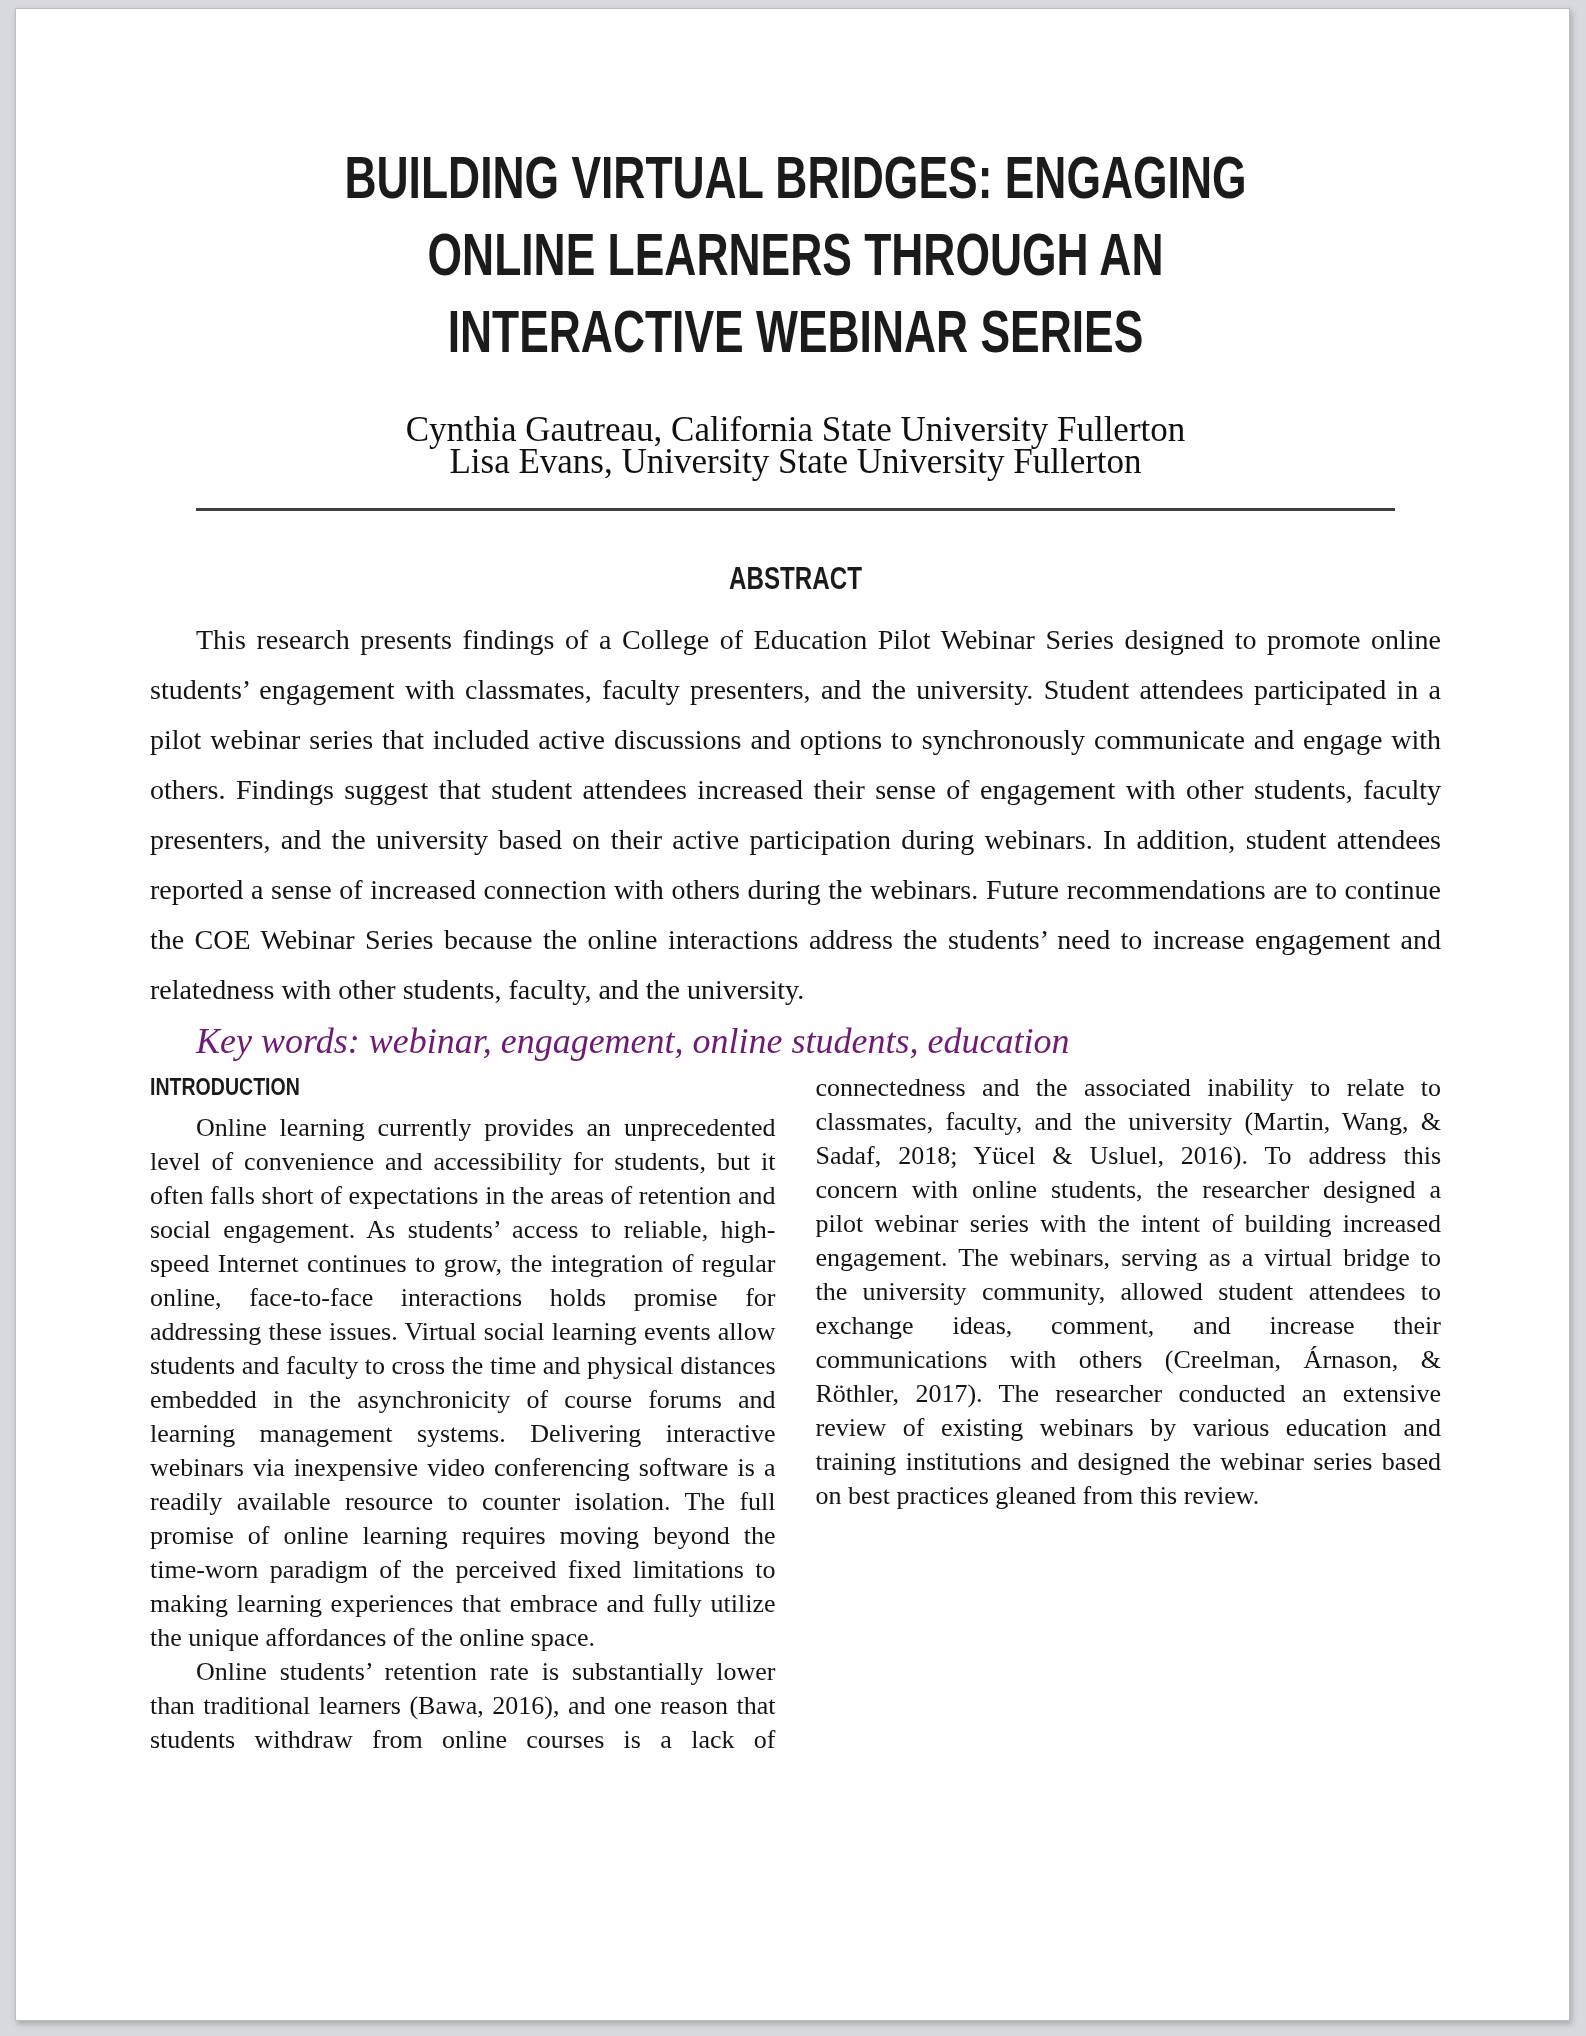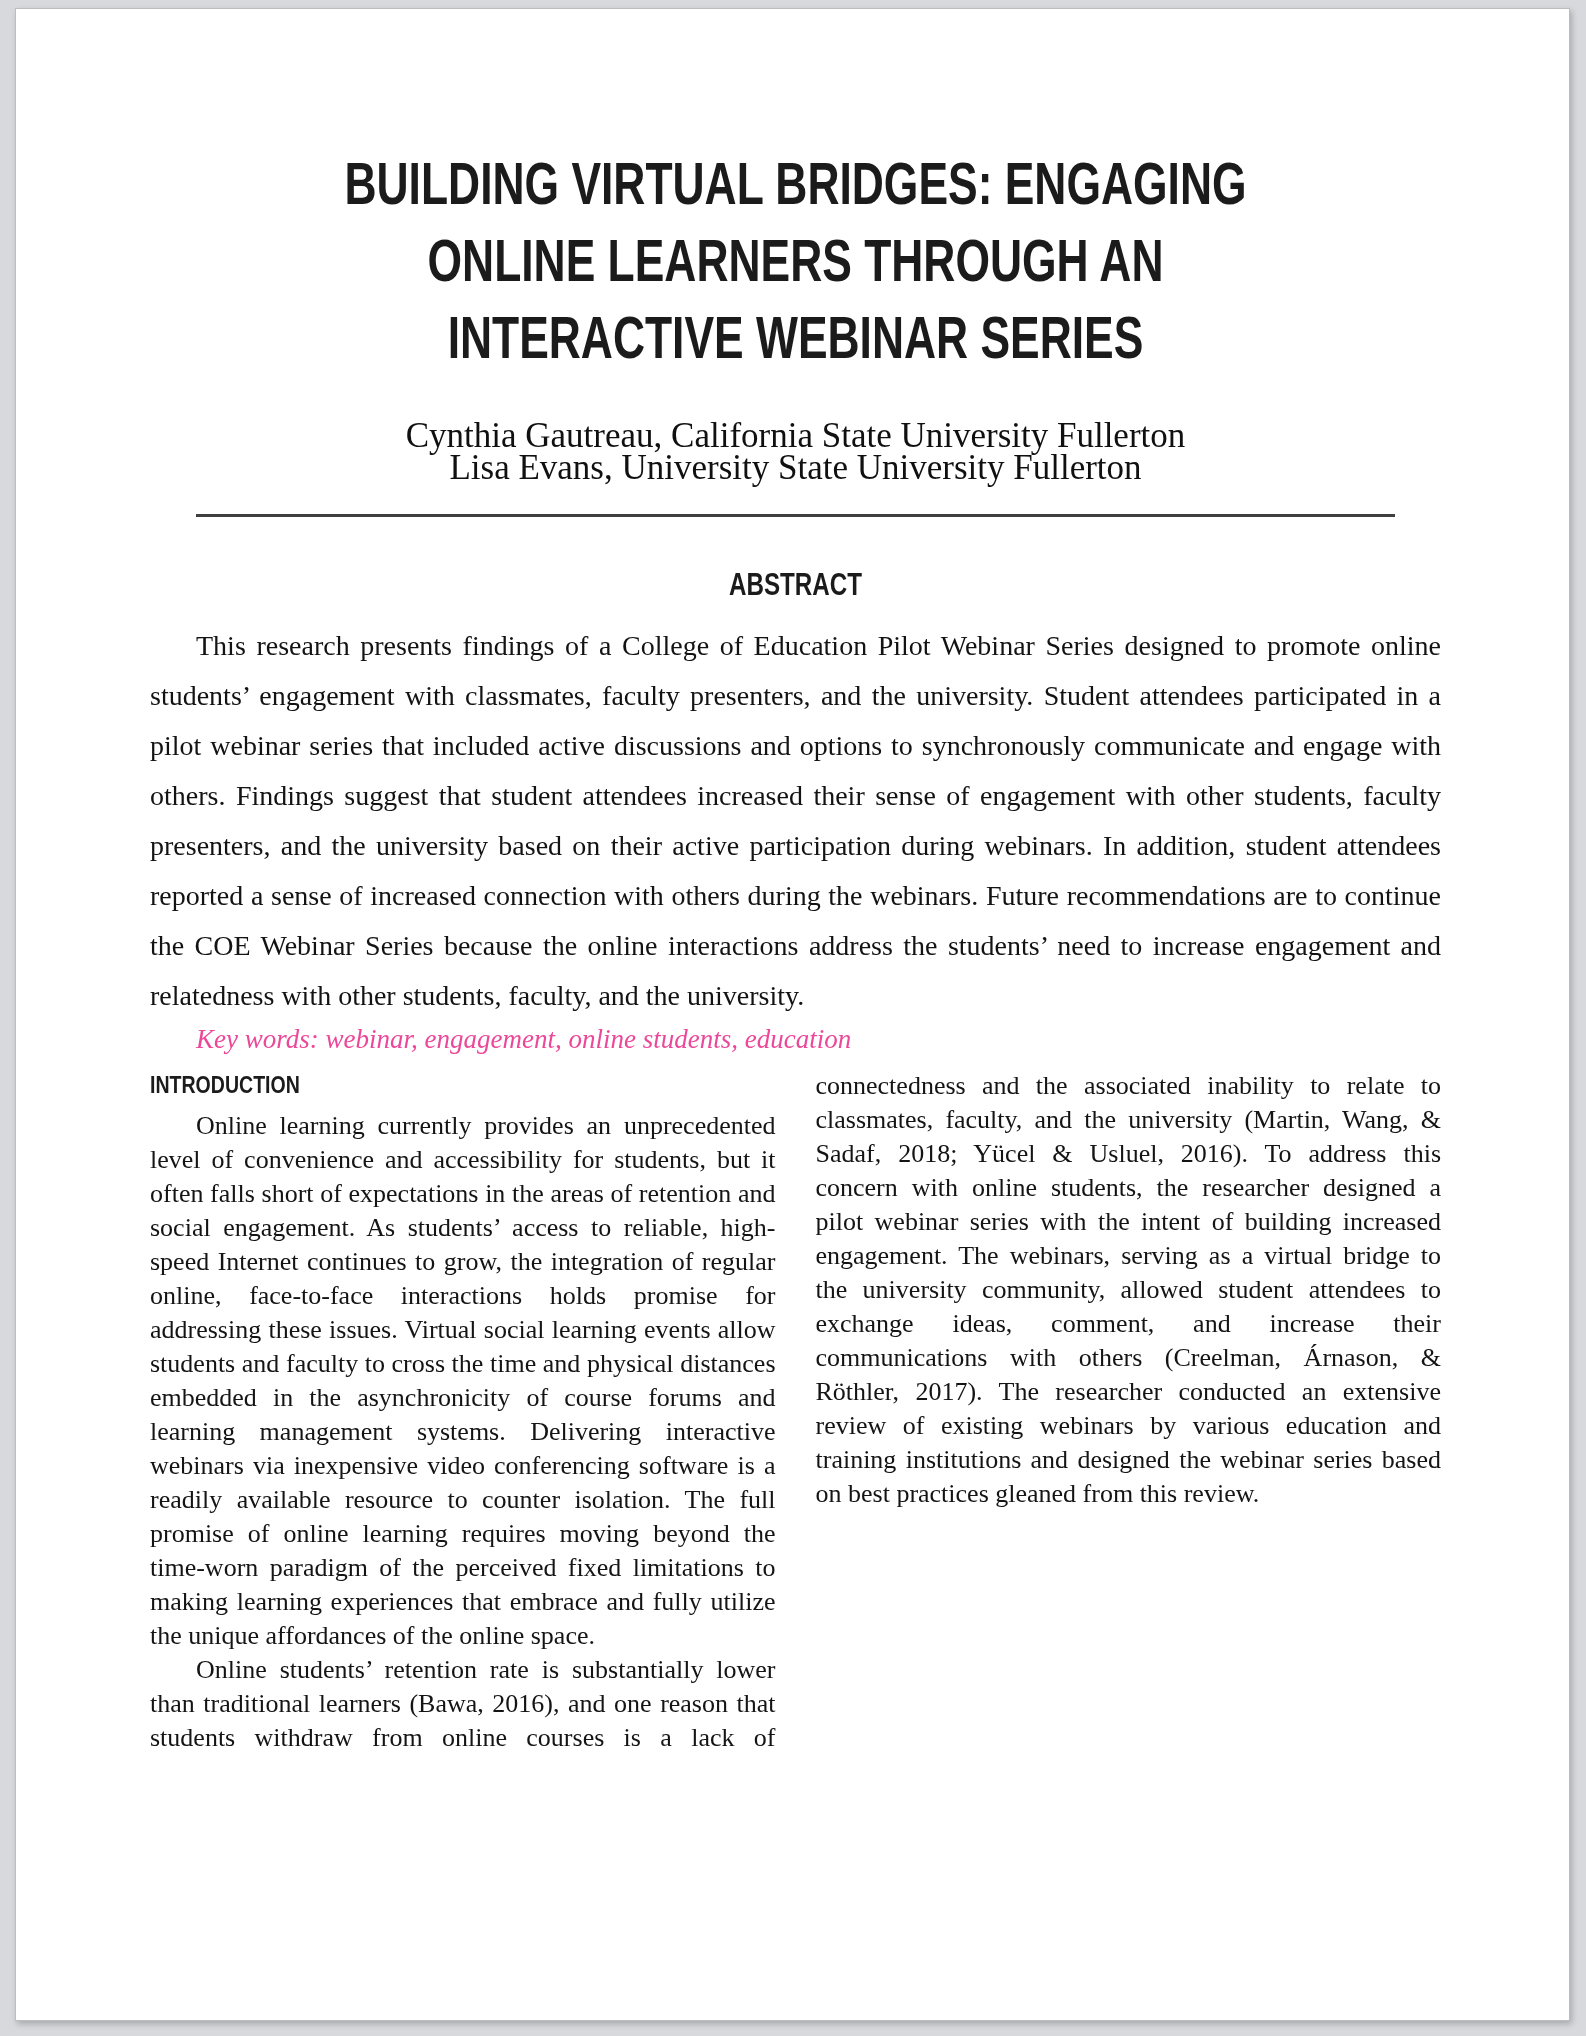--- a/index.html
+++ b/index.html
@@ -23,7 +23,7 @@
     border: 1px solid #bcbdc0;
     box-shadow: 2px 3px 6px rgba(0,0,0,0.22);
     box-sizing: border-box;
-    padding: 6px 128px 0 134px;
+    padding: 0 128px 0 134px;
     color: #161616;
   }
   .title {

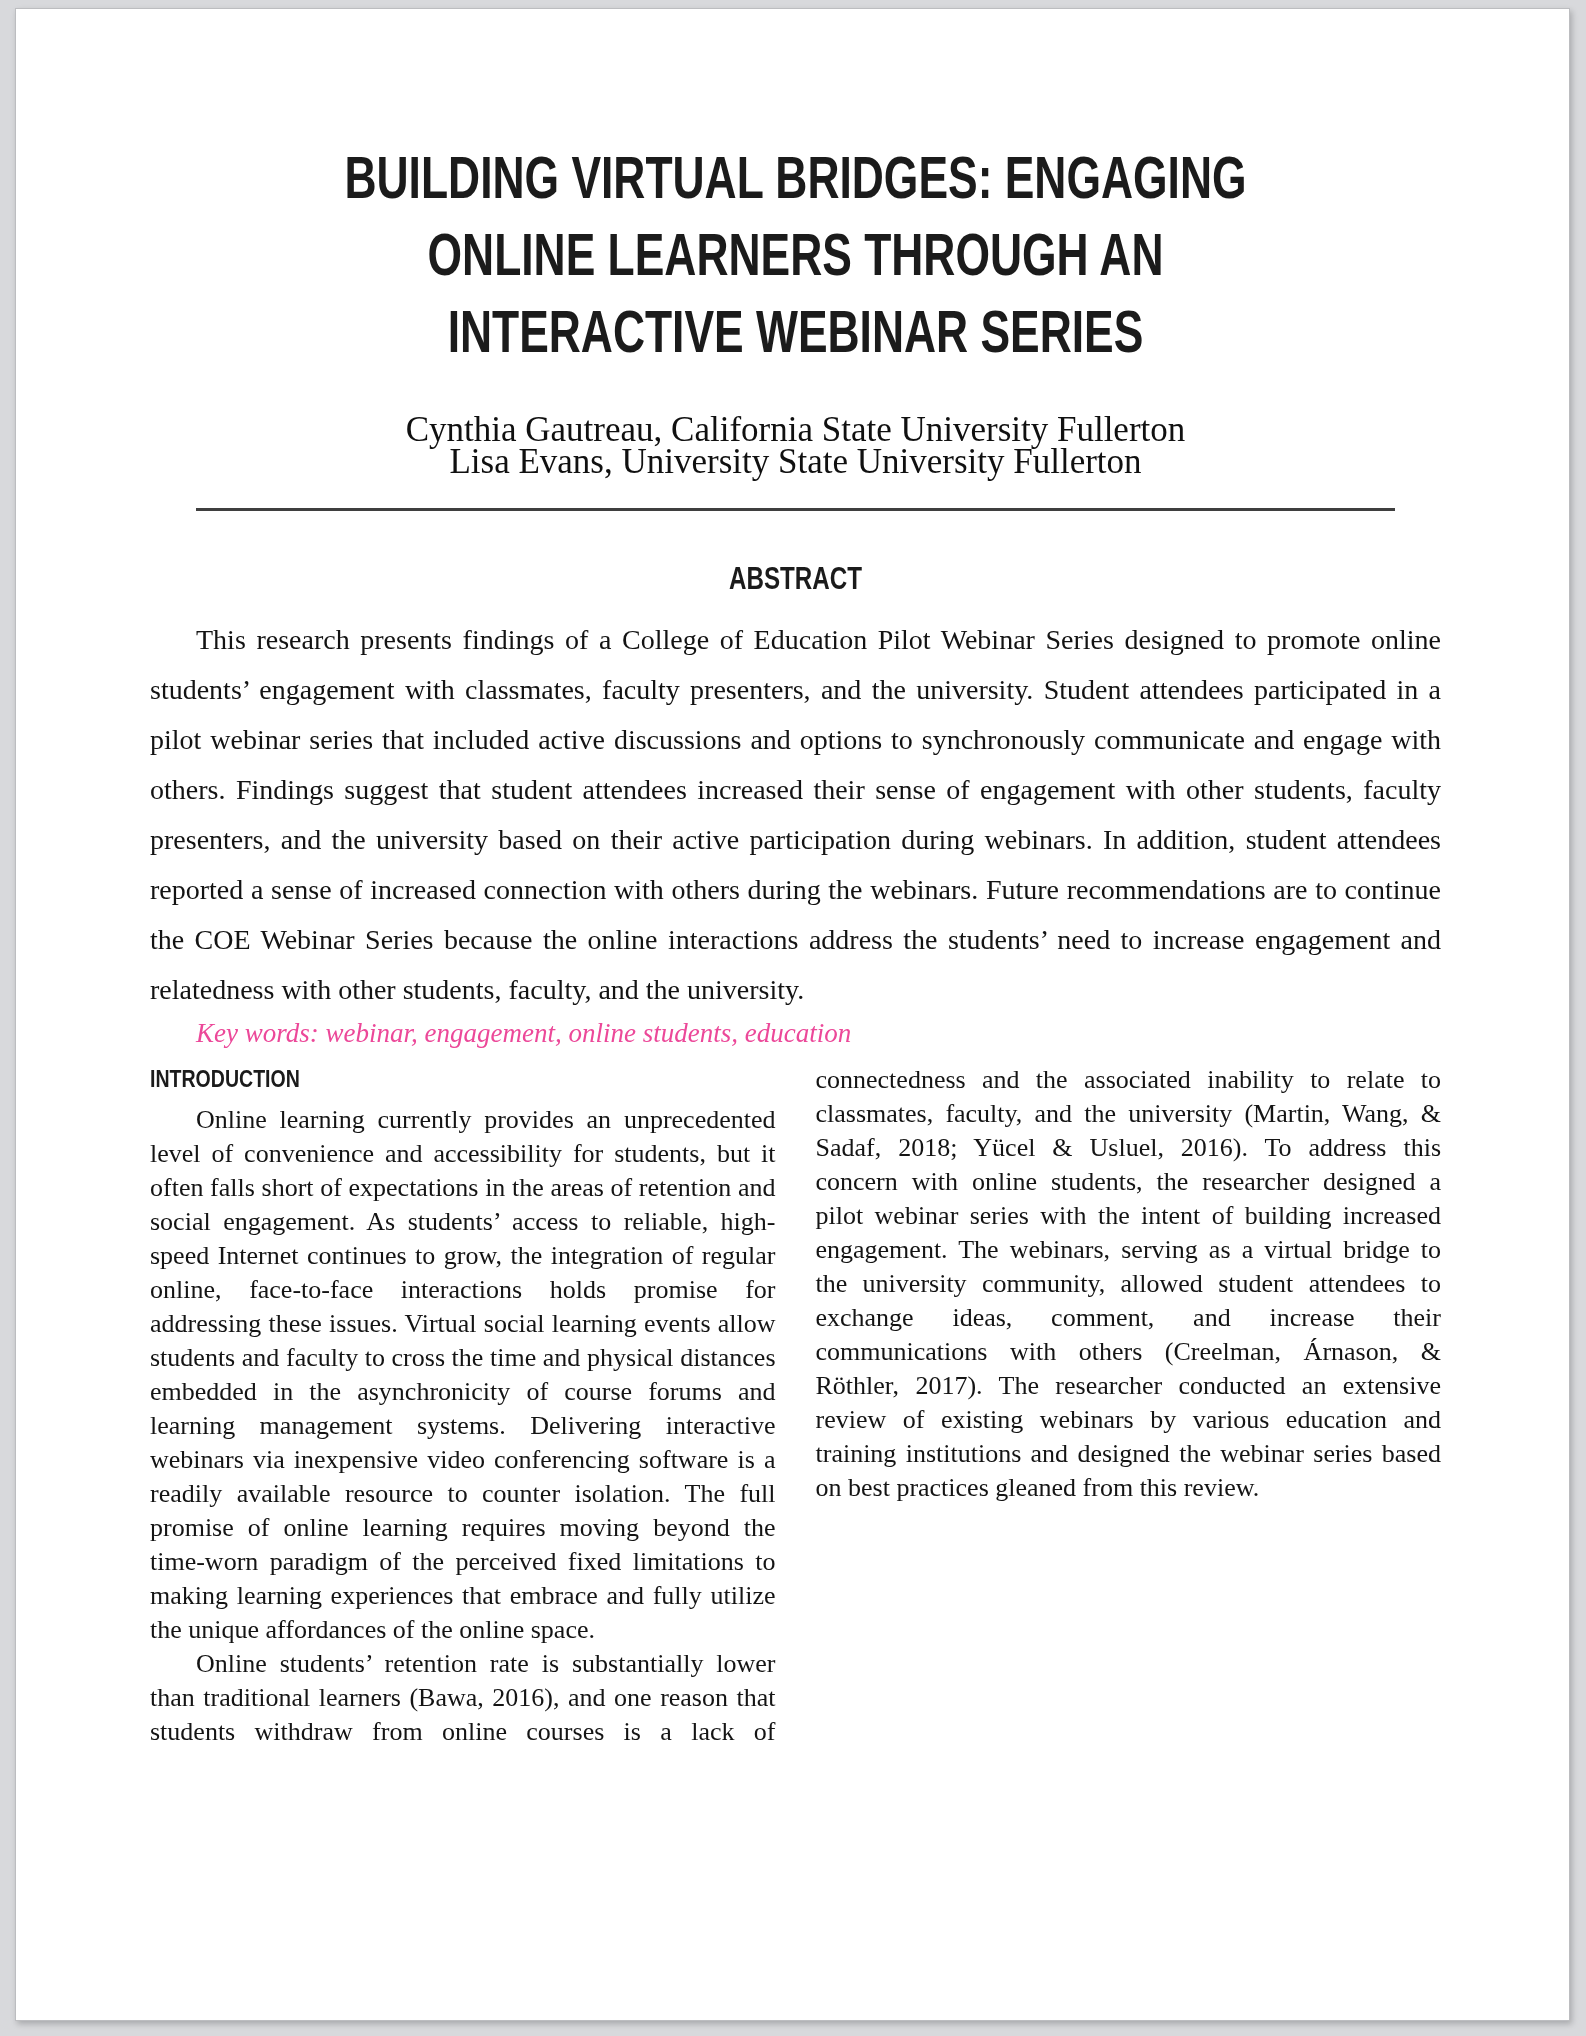--- a/index.html
+++ b/index.html
@@ -70,12 +70,12 @@
     color: #131313;
   }
   .keywords {
-    margin: 2px 0 0 0;
+    margin: 10px 0 0 0;
     font-style: italic;
-    font-size: 27px;
+    font-size: 36px;
     line-height: 32px;
     padding-left: 46px;
-    color: #ec4899;
+    color: #701a75;
   }
   .intro-columns {
     margin-top: 14px;

